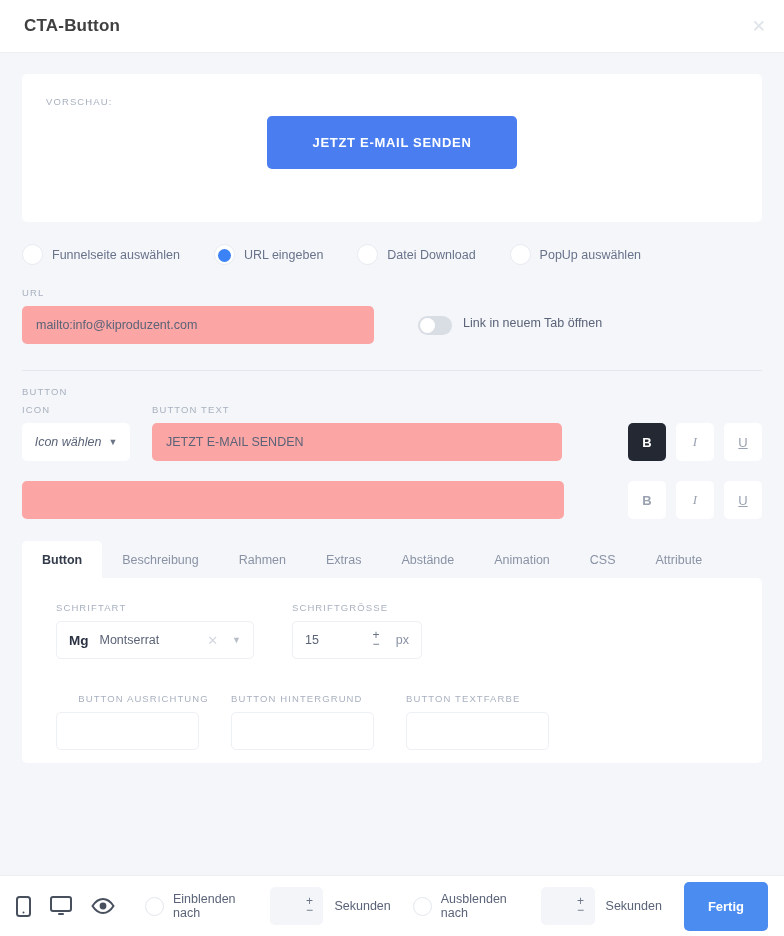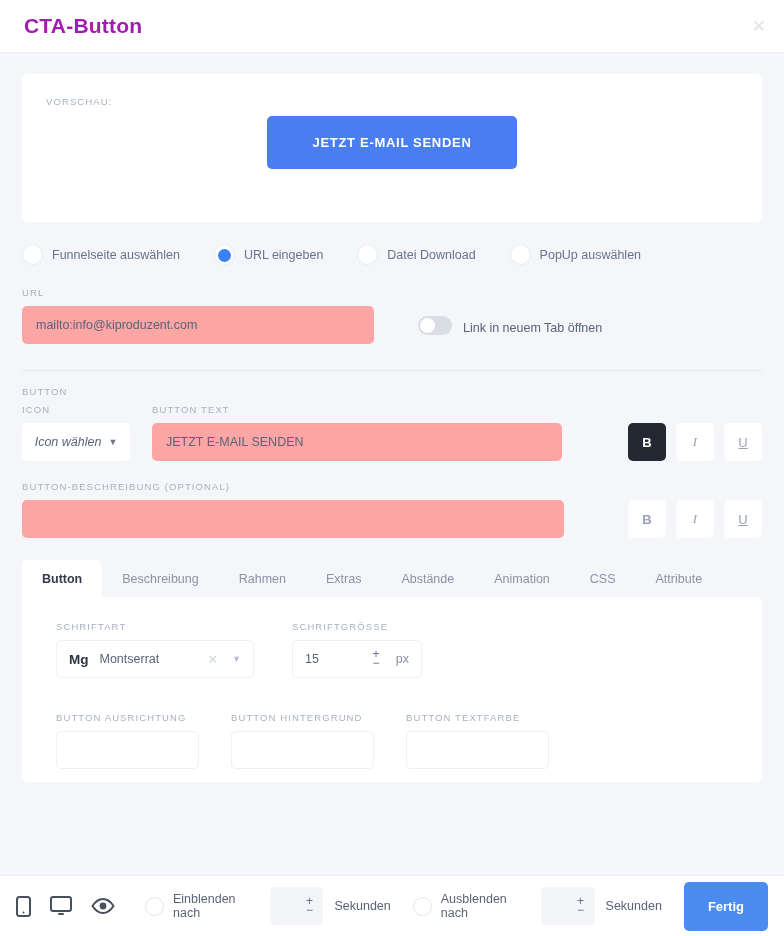--- a/index.html
+++ b/index.html
@@ -26,7 +26,7 @@
     border-bottom: 1px solid #eceff4;
   }
   .header-title {
-    font-size: 21px; font-weight: bold; color: #a21caf;
+    font-size: 17px; font-weight: bold; color: #404040;
     letter-spacing: .2px;
   }
   .close-btn {

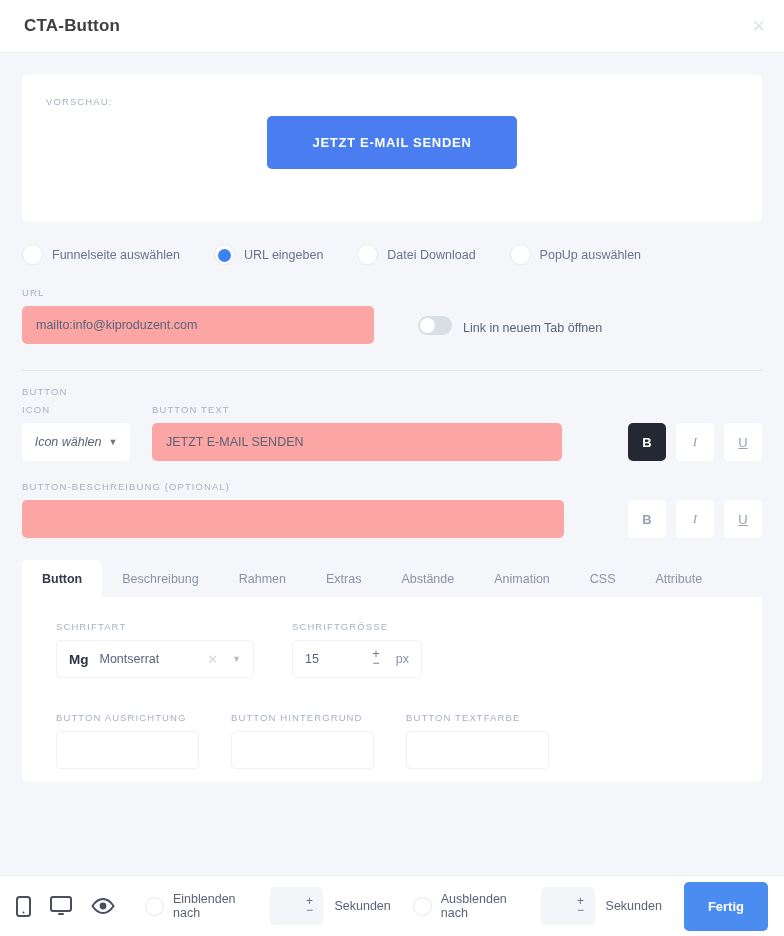--- a/index.html
+++ b/index.html
@@ -125,7 +125,7 @@
   .url-row { display: flex; align-items: flex-end; }
   .url-field { width: 352px; }
   .toggle-wrap {
-    display: flex; align-items: flex-end;
+    display: flex; align-items: flex-start;
     margin-left: 44px; margin-bottom: 9px;
     cursor: pointer;
   }

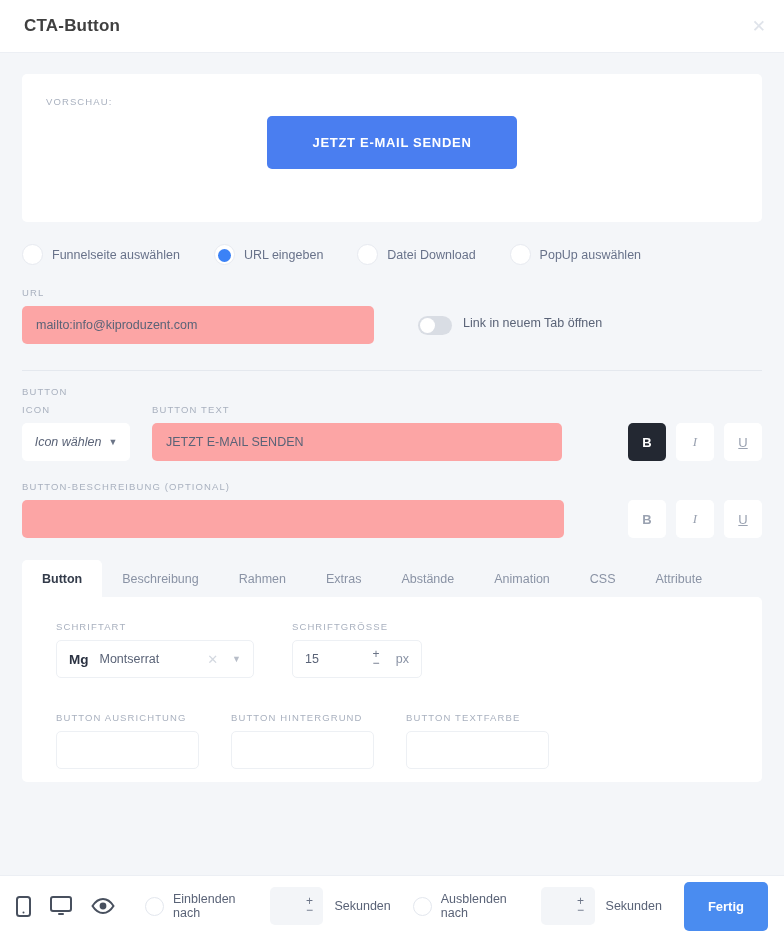--- a/index.html
+++ b/index.html
@@ -363,7 +363,6 @@
 
       <div class="desc-row">
         <div class="desc-col">
-          <label class="field-label">BUTTON-BESCHREIBUNG (OPTIONAL)</label>
           <input class="input desc-input" type="text" value="" style="">
         </div>
         <div class="format-group">

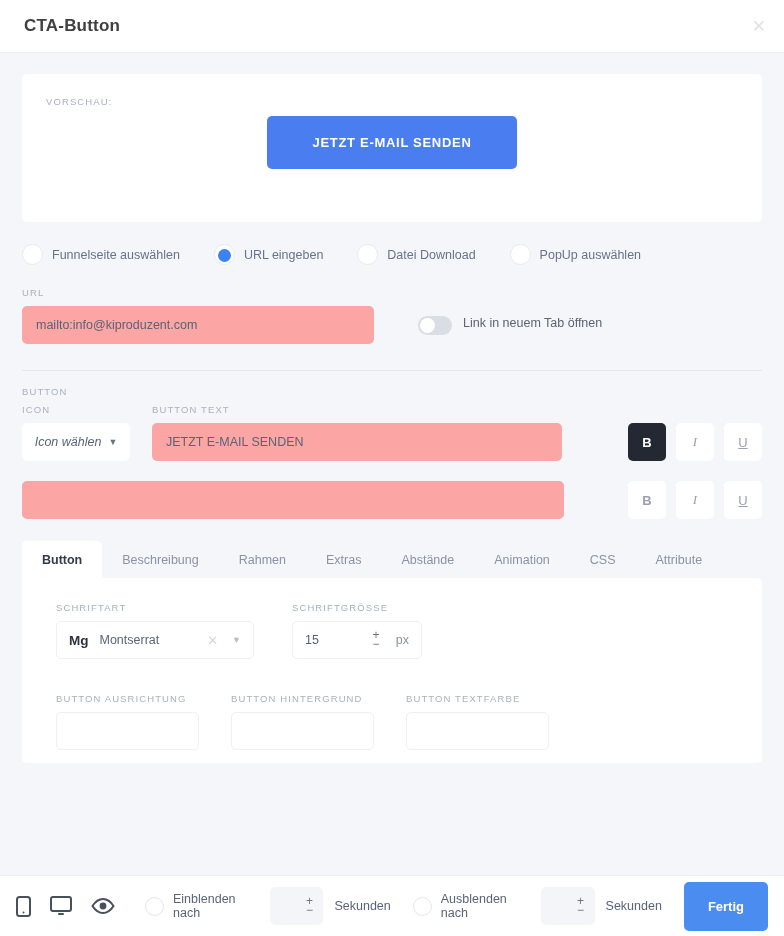--- a/index.html
+++ b/index.html
@@ -234,7 +234,7 @@
 
   .sub-labels { display: flex; margin-top: 34px; }
   .sub-labels .panel-col { margin-right: 0; }
-  .sub-col-1 { width: 175px; }
+  .sub-col-1 { width: 175px; text-align: center; }
   .sub-col-2 { width: 175px; }
   .sub-col-3 { width: 175px; }
   .ghost-box {

